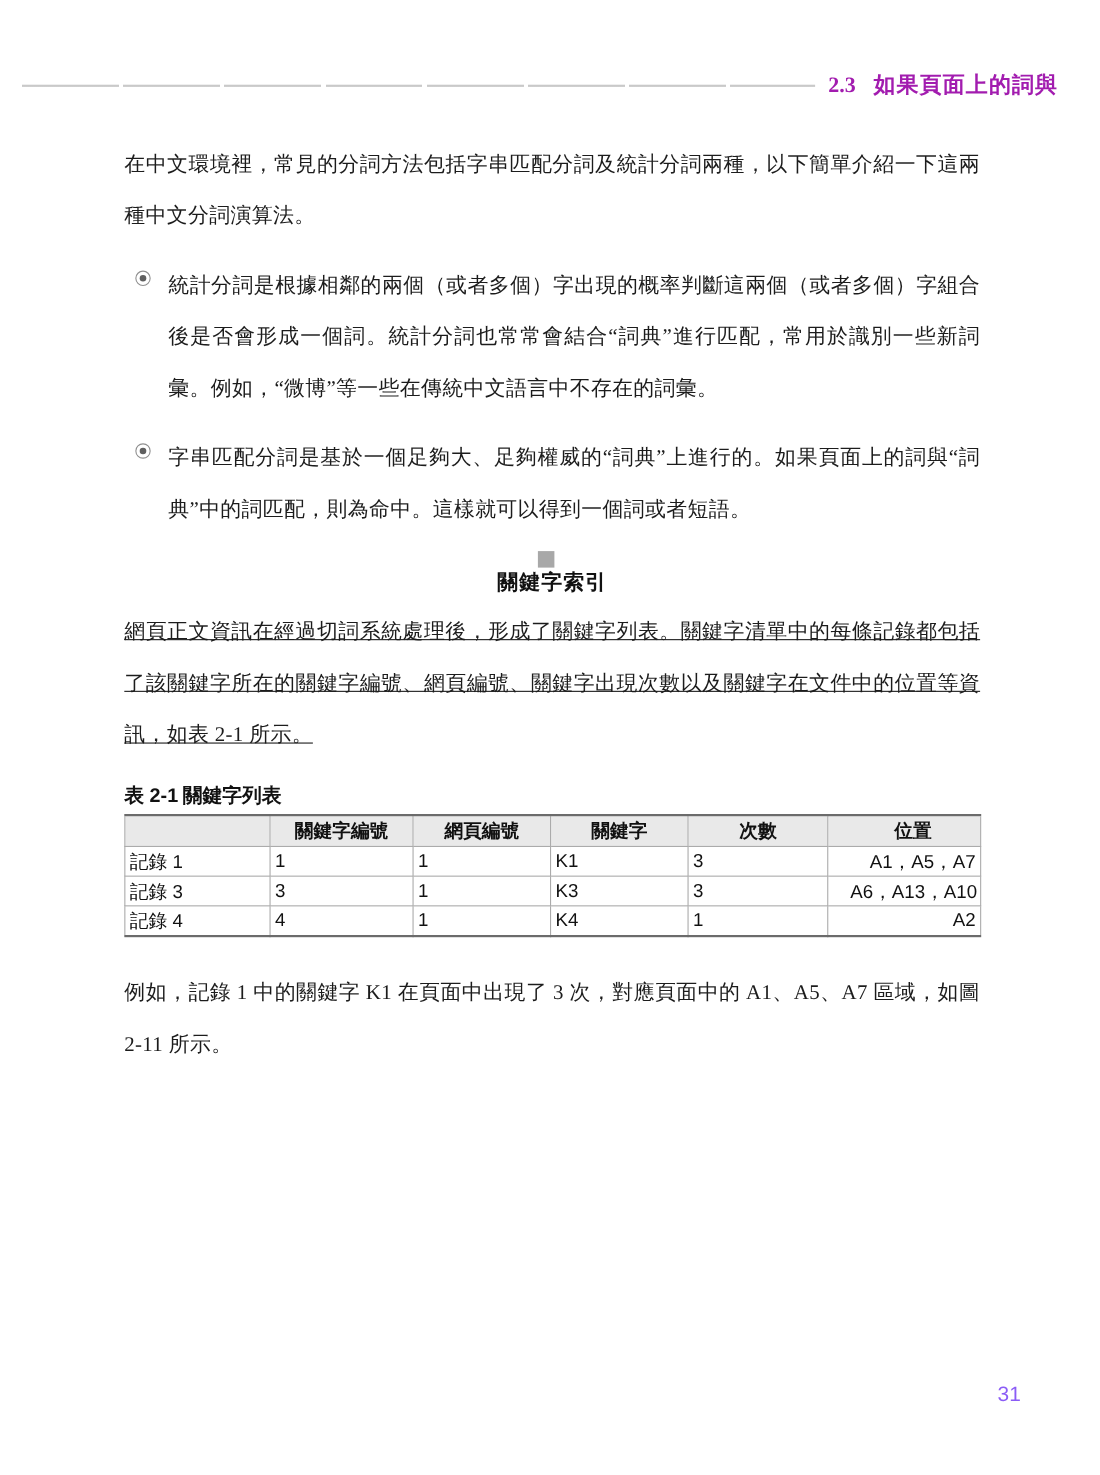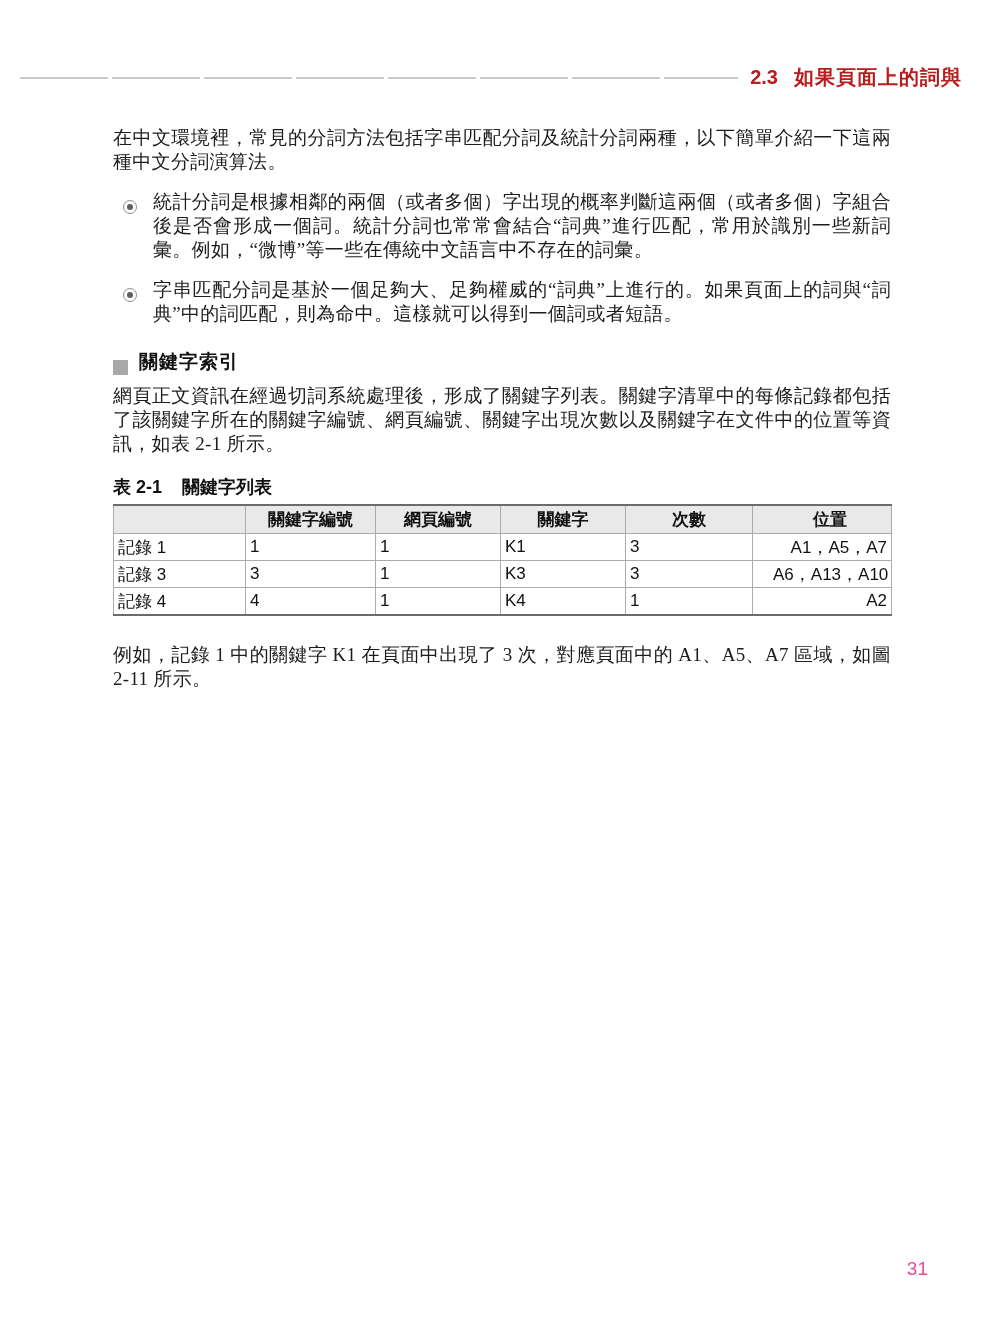--- a/index.html
+++ b/index.html
@@ -22,8 +22,8 @@
     margin-right:12px;
   }
   .header-title{
-    font-family:Liberation Sans, sans-serif;
-    font-weight:bold;font-size:20px;color:#b91c1c;
+    font-family:Liberation Serif, serif;
+    font-weight:bold;font-size:20px;color:#a21caf;
     white-space:nowrap;letter-spacing:1px;
     display:flex;align-items:baseline;
   }

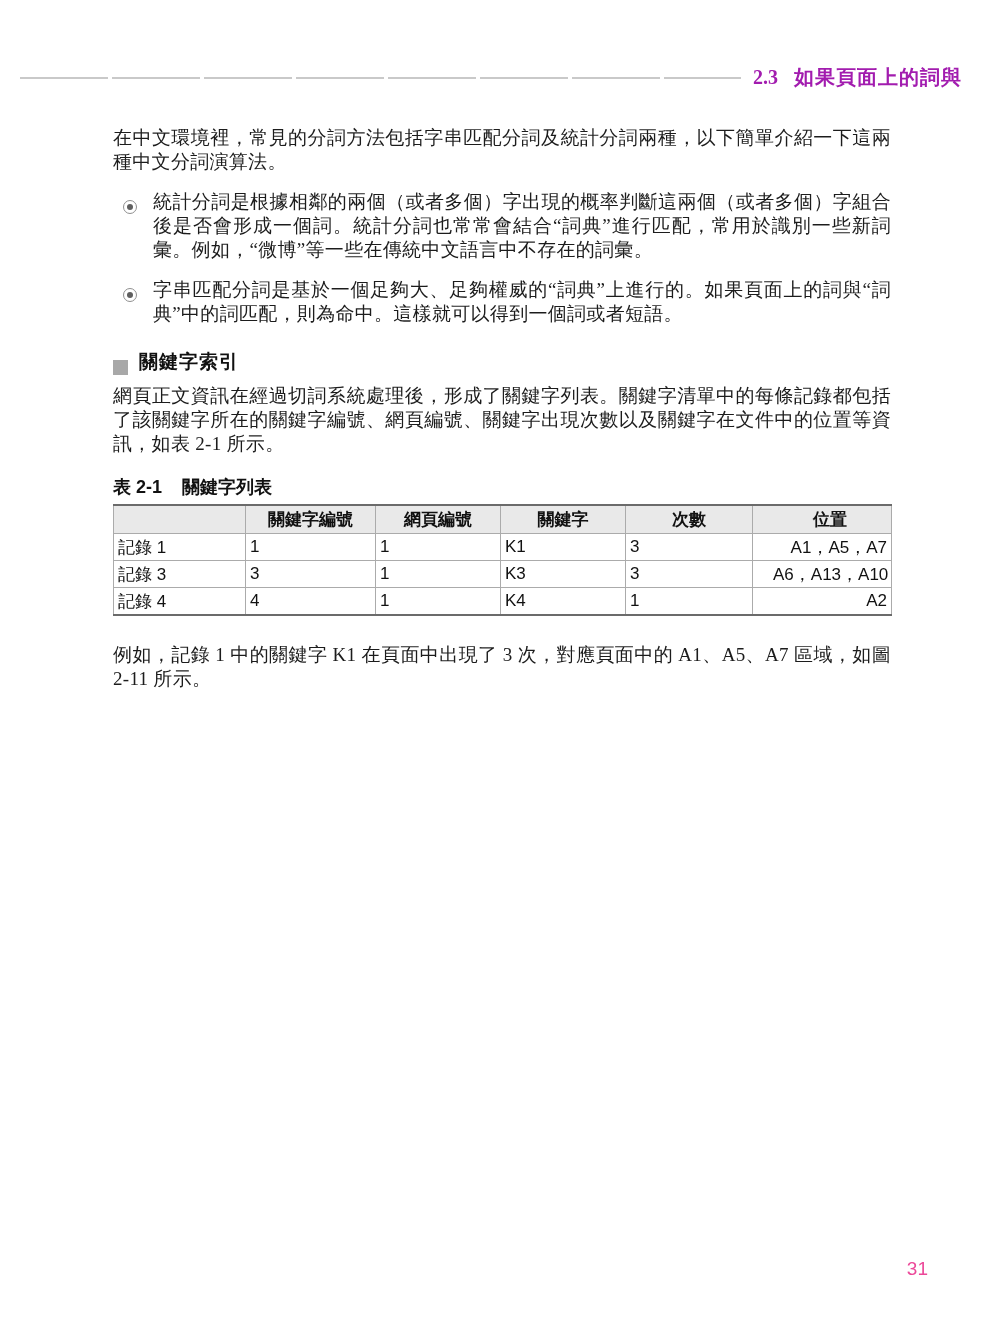--- a/index.html
+++ b/index.html
@@ -33,7 +33,7 @@
     position:absolute;left:113px;top:126px;width:778px;
   }
   .para{
-    font-size:19px;line-height:24px;
+    font-size:19px;line-height:47px;
     text-align:justify;letter-spacing:0.3px;
     margin:0;
   }

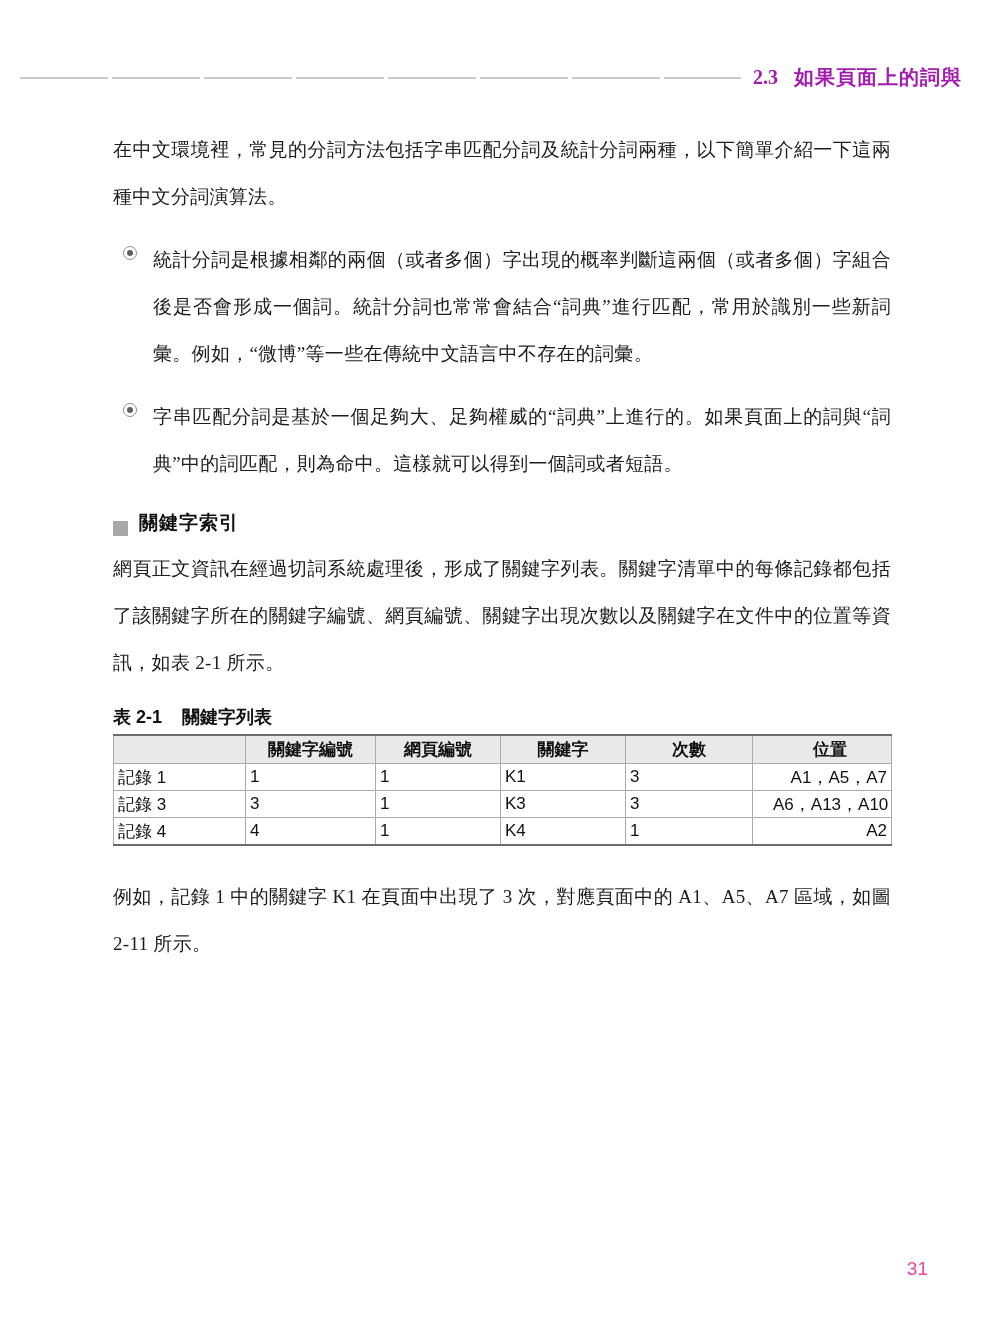--- a/index.html
+++ b/index.html
@@ -52,8 +52,9 @@
   }
   .bullet-text{flex:1;}
   .subheading{
-    display:flex;align-items:flex-end;
-    margin-top:23px;
+    display:flex;align-items:center;
+    margin-top:13px;
+    flex-direction:column;
   }
   .subheading-square{
     flex:none;width:15px;height:15px;background:#a8a8a8;

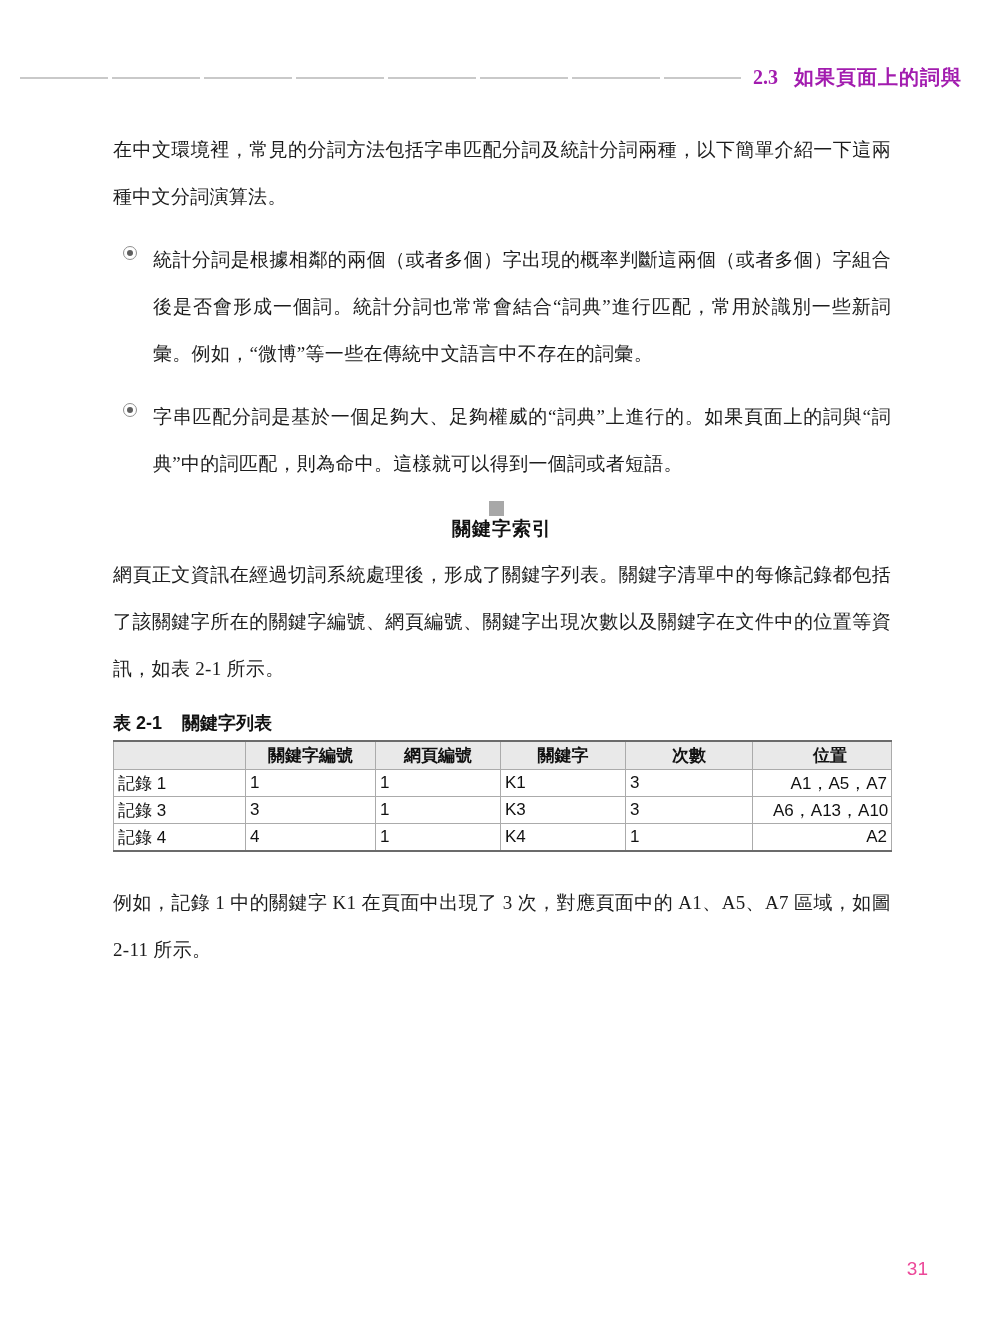--- a/index.html
+++ b/index.html
@@ -64,7 +64,7 @@
     font-family:"Liberation Sans","DejaVu Sans",sans-serif;
     font-weight:bold;font-size:19px;color:#111;letter-spacing:1px;
   }
-  .after-heading{margin-top:9px;}
+  .after-heading{margin-top:9px;text-decoration:underline;}
   
   .table-caption{
     margin-top:19px;

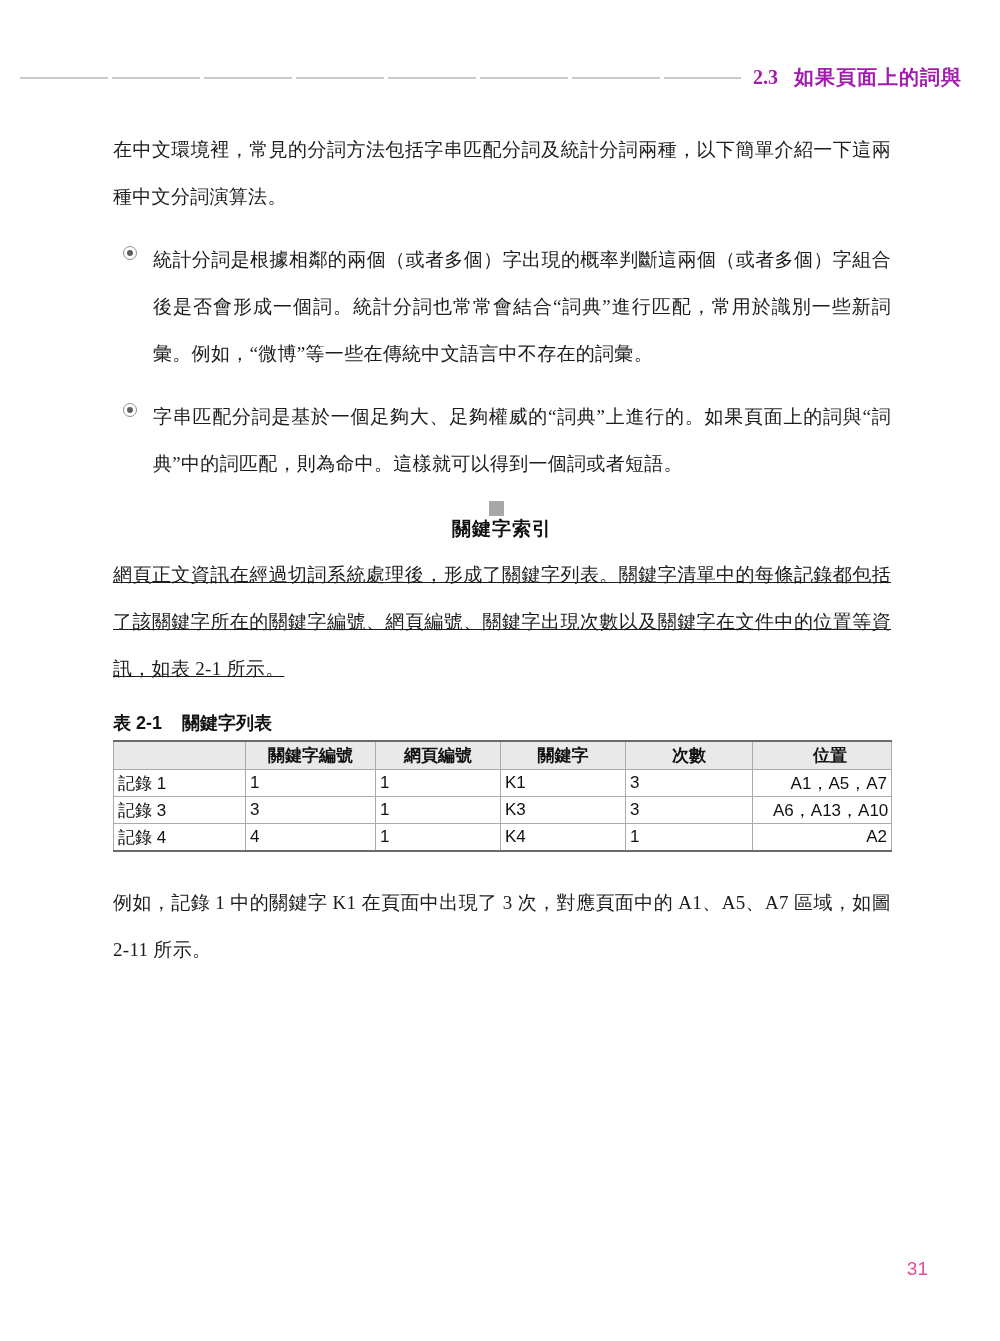--- a/index.html
+++ b/index.html
@@ -72,7 +72,7 @@
     font-weight:bold;font-size:18px;color:#111;
     display:flex;align-items:baseline;
   }
-  .table-caption .cap-no{margin-right:20px;}
+  .table-caption .cap-no{margin-right:4px;}
   table.kw{
     margin-top:5px;width:778px;
     border-collapse:collapse;table-layout:fixed;

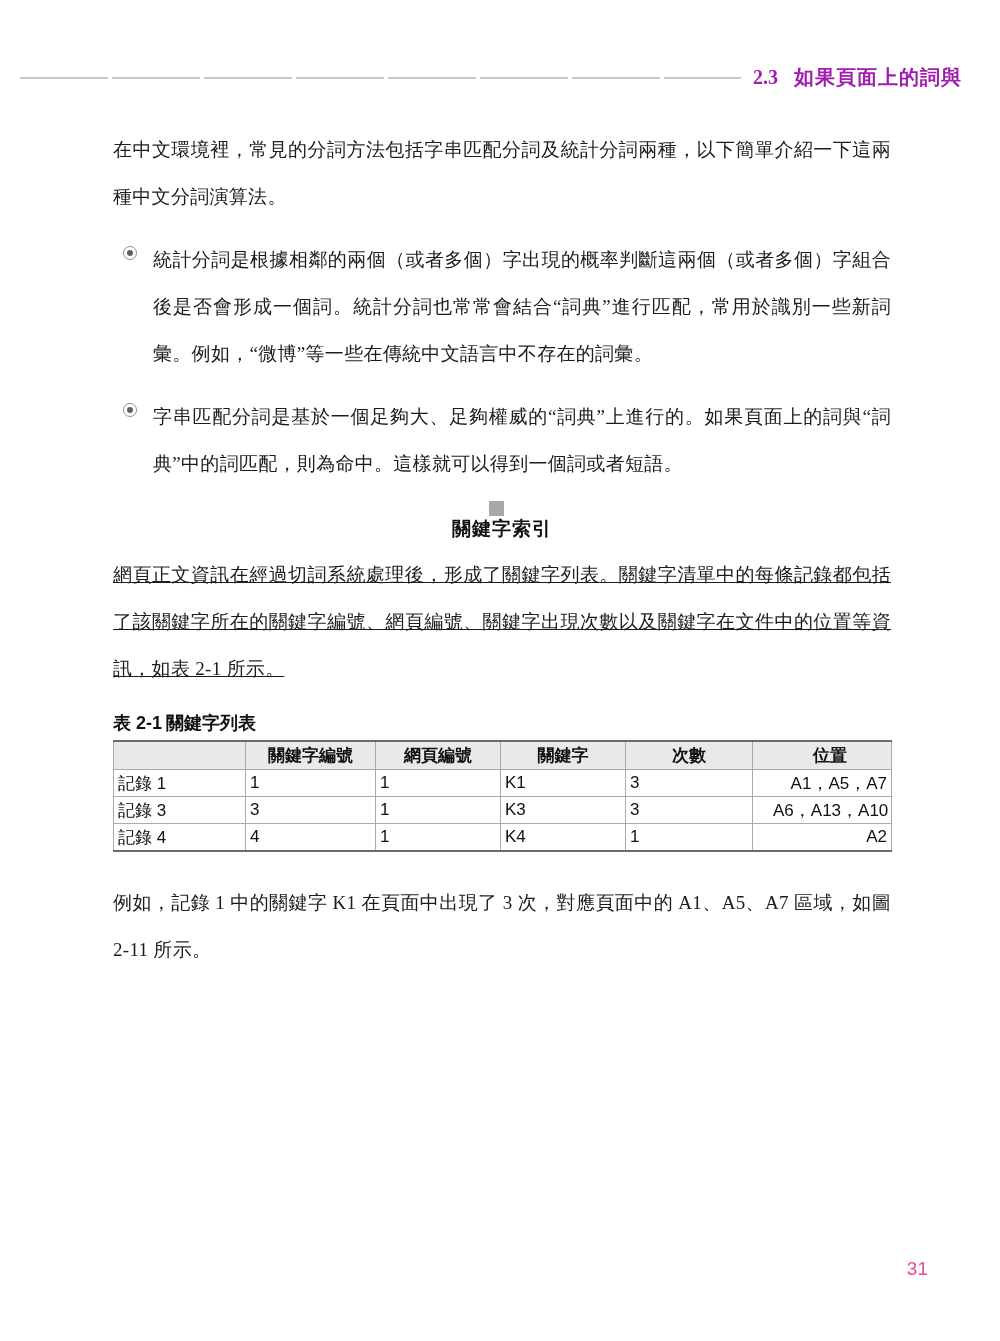--- a/index.html
+++ b/index.html
@@ -98,7 +98,7 @@
   .page-number{
     position:absolute;top:1258px;right:72px;
     font-family:"Liberation Sans","DejaVu Sans",sans-serif;
-    font-size:19px;color:#ec4899;
+    font-size:19px;color:#8b5cf6;
   }
 </style>
 </head>

